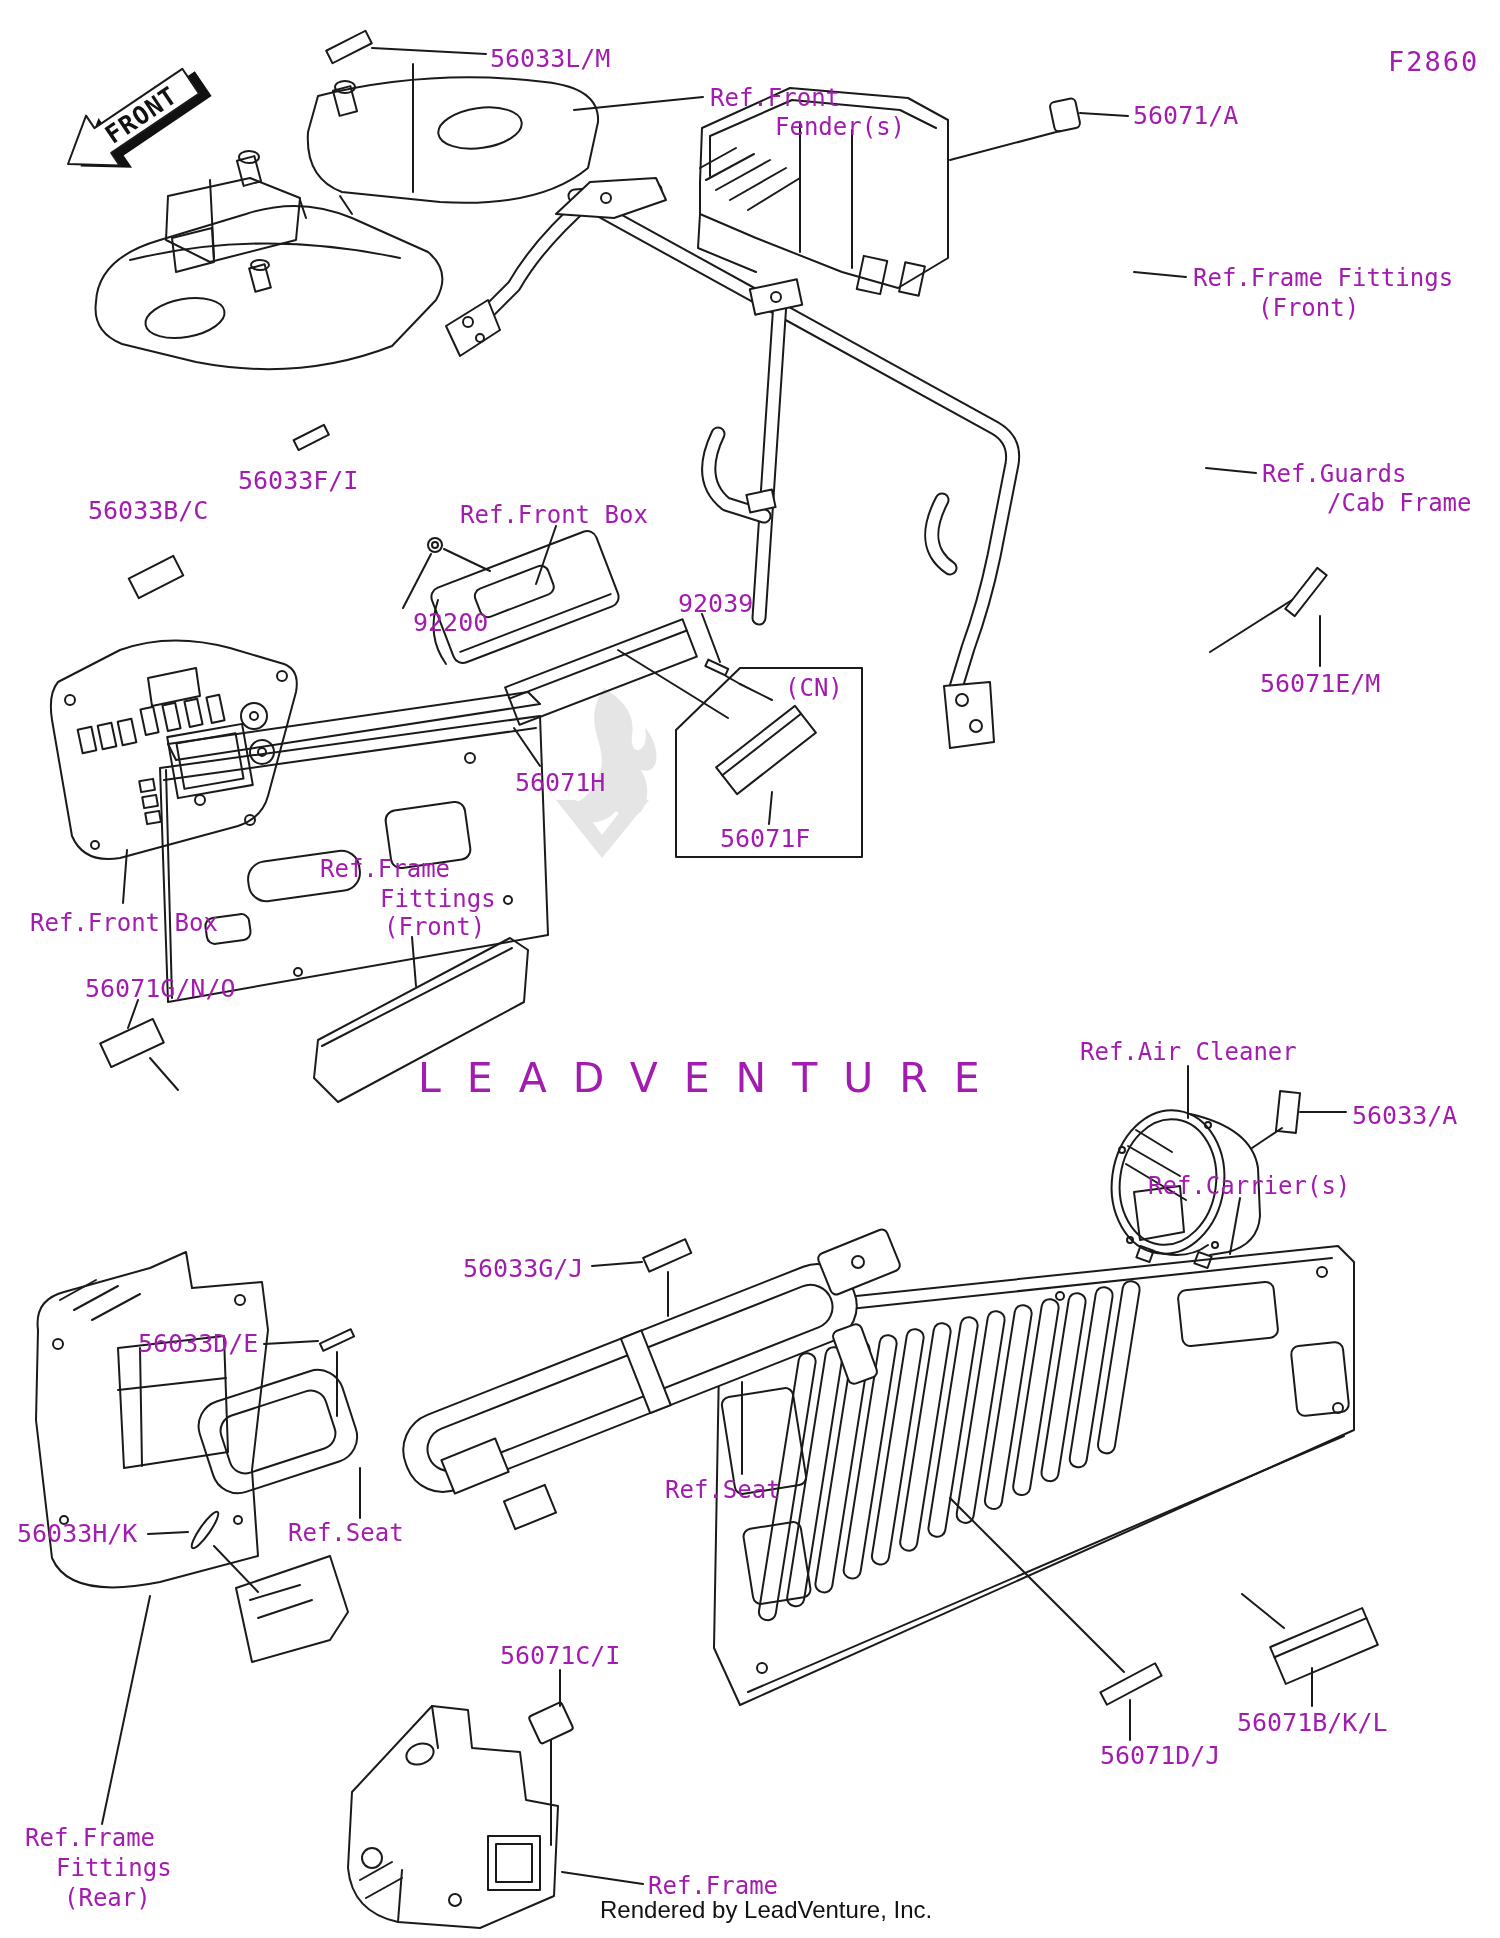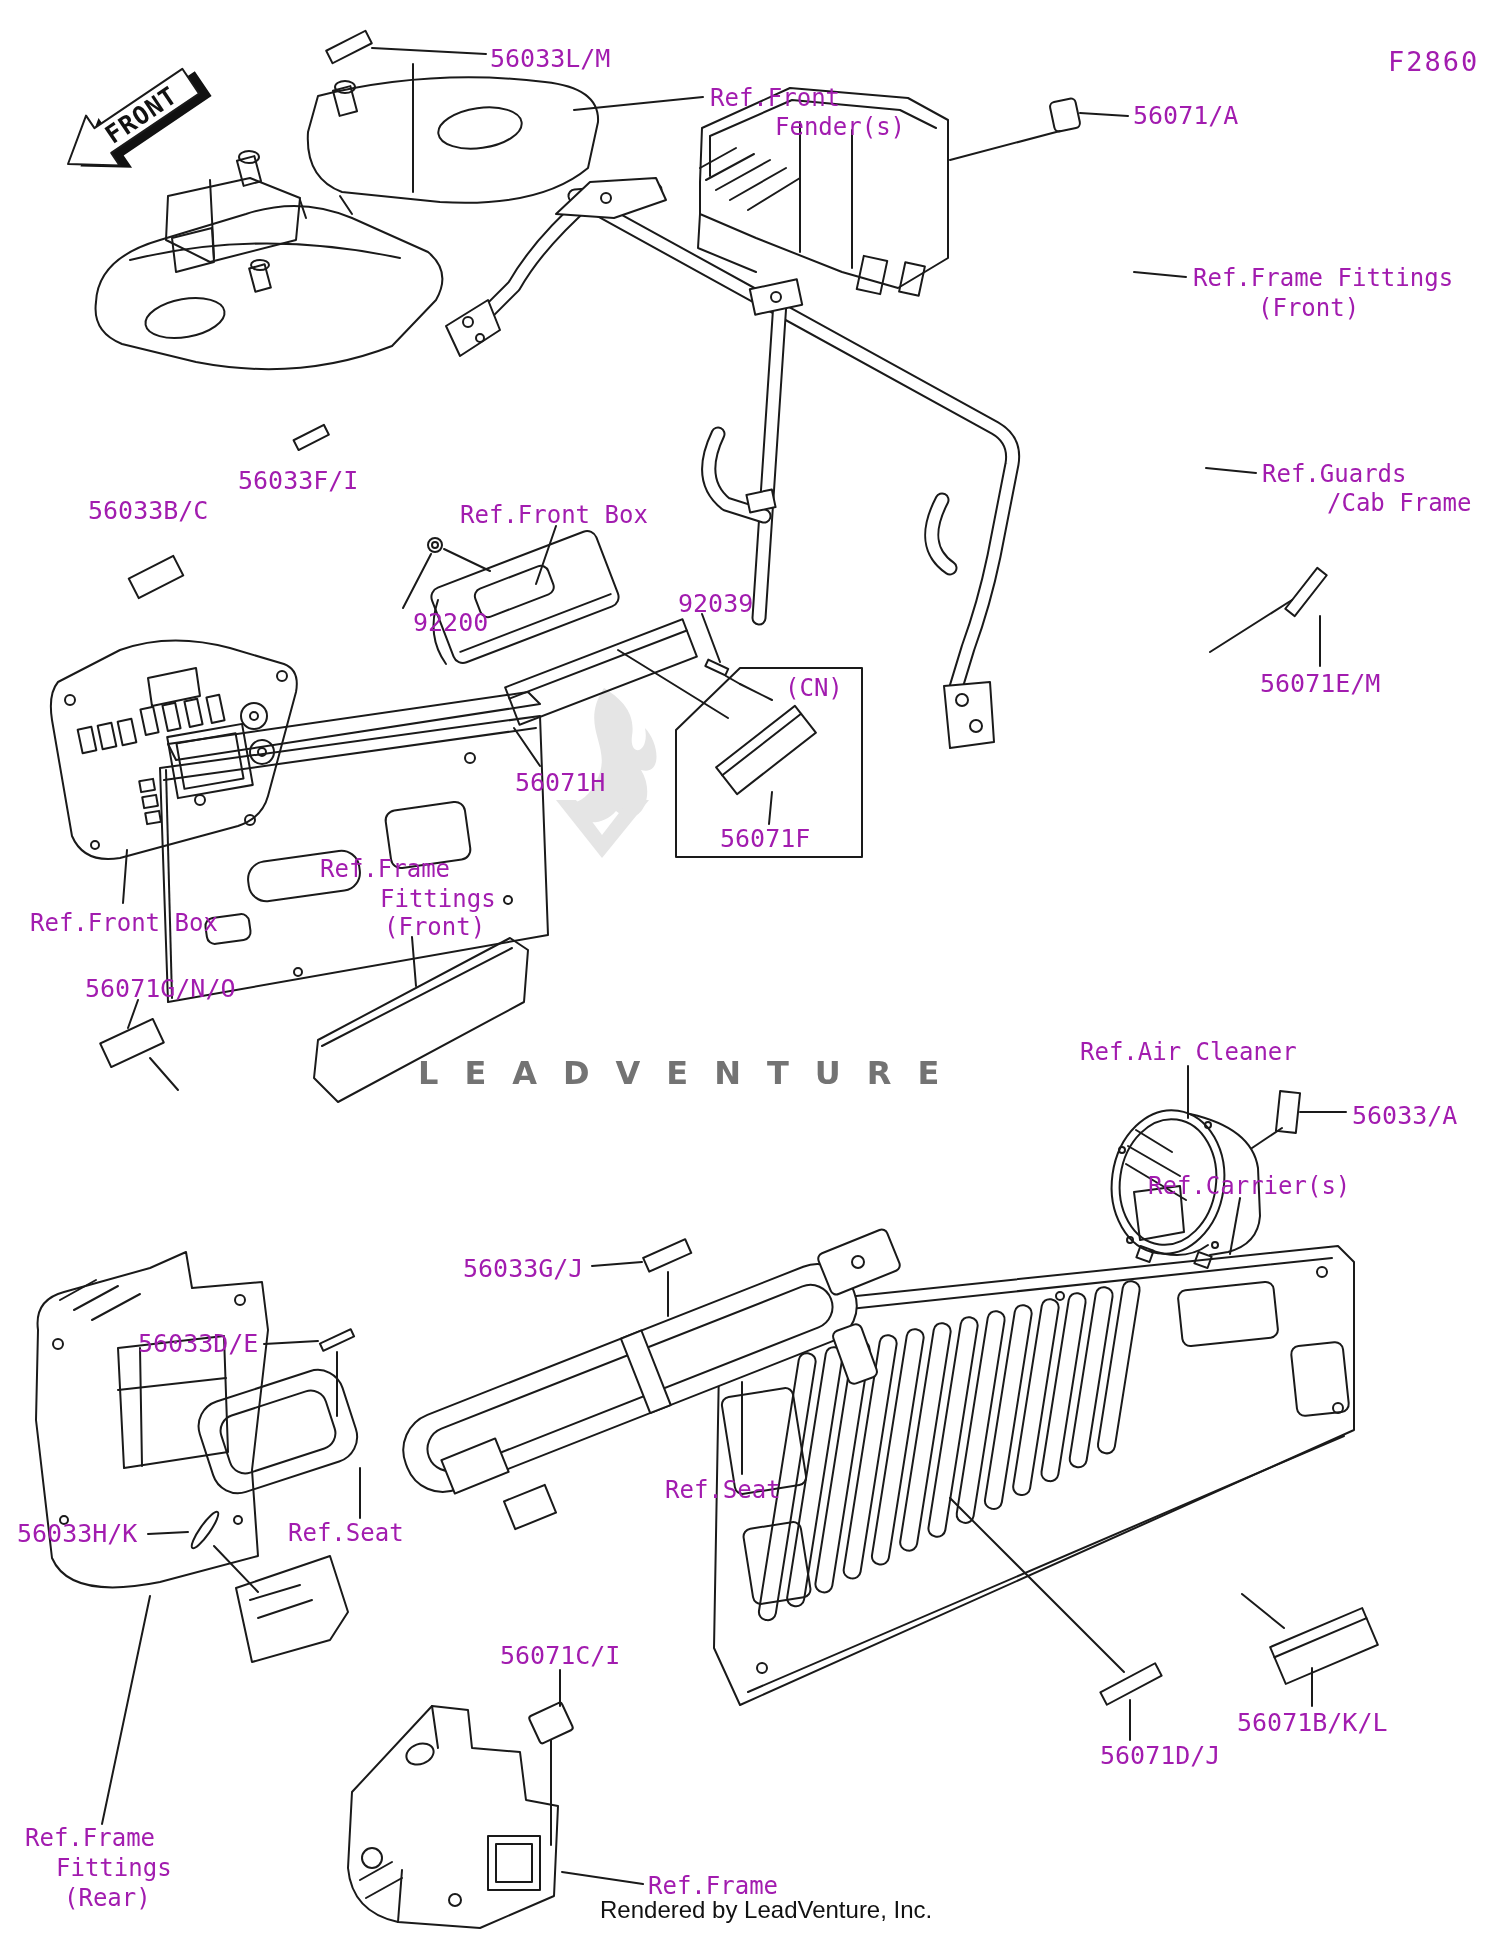--- a/index.html
+++ b/index.html
@@ -9,7 +9,7 @@
   .note{font-size:24px;text-align:center;}
   .code{font-size:27px;letter-spacing:2px;margin-left:30px;}
   .footer{position:absolute;left:600px;top:1896px;font:24px "Liberation Sans",sans-serif;color:#111;z-index:2;}
-  .wm{position:absolute;left:418px;top:1054px;z-index:0;font-family:"DejaVu Sans",sans-serif;font-weight:bold;font-size:32px;letter-spacing:26px;color:#737373;}
+  .wm{position:absolute;left:418px;top:1054px;z-index:0;font-family:"DejaVu Sans",sans-serif;font-weight:normal;font-size:41px;letter-spacing:26px;color:#a21caf;}
   svg.art{position:absolute;left:0;top:0;z-index:1;}
   .art path,.art rect,.art ellipse,.art circle,.art line,.art polygon{stroke:#1a1a1a;stroke-width:2;fill:none;stroke-linejoin:round;stroke-linecap:round;}
   .art .dec{fill:#fff;}

